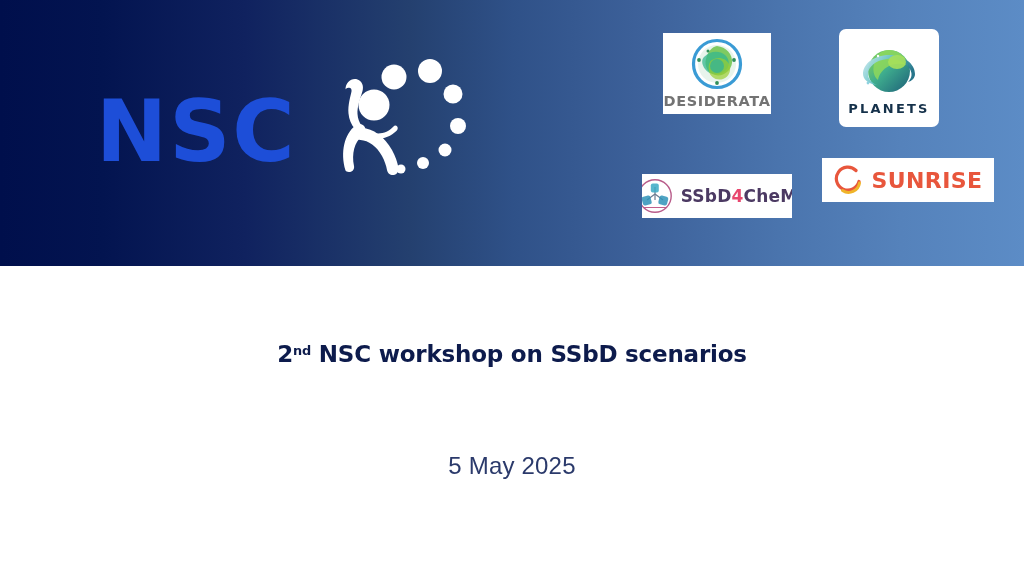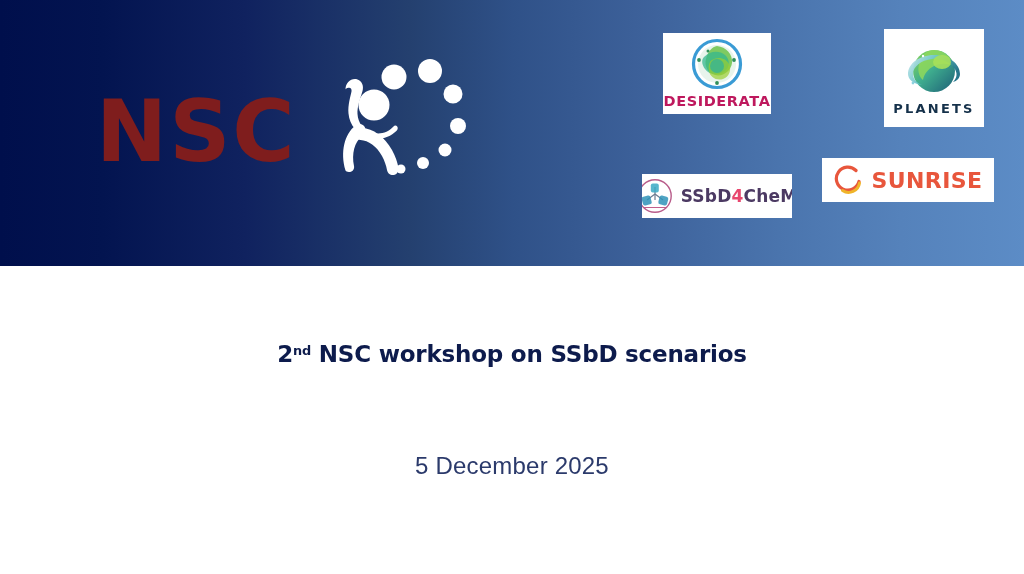--- a/index.html
+++ b/index.html
@@ -54,7 +54,7 @@
     font-size: 85px;
     font-weight: 700;
     letter-spacing: 2px;
-    color: #7f1d1d;
+    color: #1d4ed8;
     line-height: 1;
     margin-top: 24px;
   }

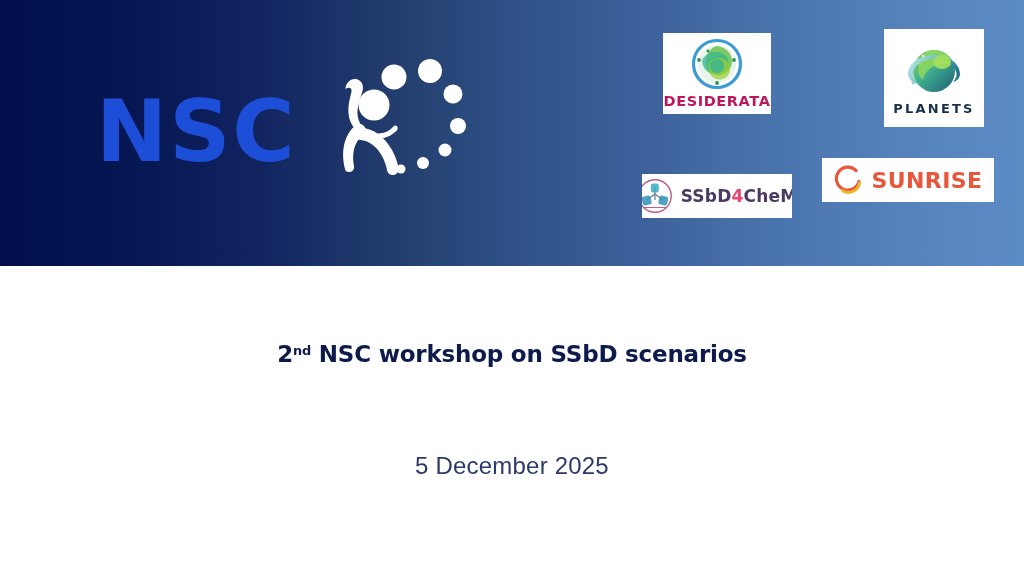--- a/index.html
+++ b/index.html
@@ -98,7 +98,7 @@
     font-size: 14.5px;
     font-weight: 700;
     letter-spacing: 0.6px;
-    color: #be185d;
+    color: #737373;
     margin-top: 1px;
   }
   .planets-text {

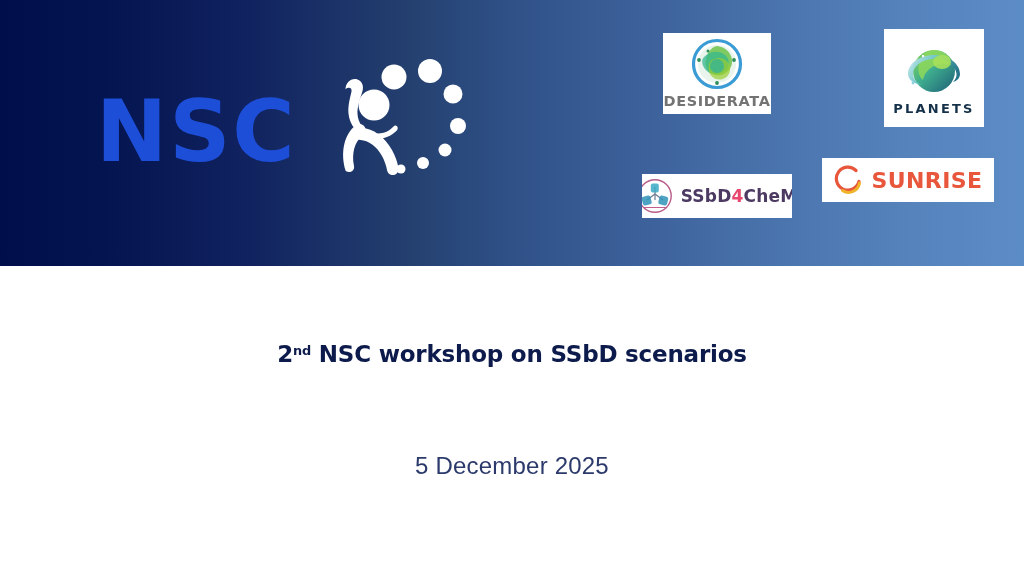--- a/index.html
+++ b/index.html
@@ -75,7 +75,7 @@
     overflow: hidden;
   }
   .logo-desiderata { left: 663px; top: 33px;  width: 108px; height: 81px; }
-  .logo-planets    { left: 884px; top: 29px;  width: 100px; height: 98px; }
+  .logo-planets    { left: 839px; top: 29px;  width: 100px; height: 98px; border-radius: 7px; }
   .logo-ssbd4chem  { left: 642px; top: 174px; width: 150px; height: 44px; }
   .logo-sunrise    { left: 822px; top: 158px; width: 172px; height: 44px; }
 

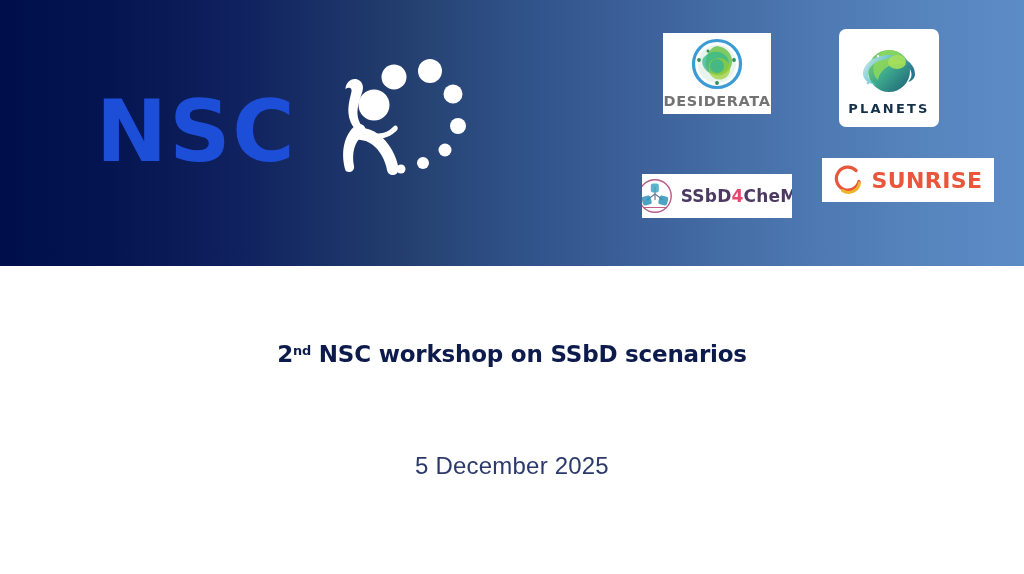--- a/index.html
+++ b/index.html
@@ -282,7 +282,7 @@
   </div>
 
   <div class="subtitle">
-    <div class="subtitle-line">5 December 2025</div>
+    <div class="subtitle-line">5 May 2025</div>
   </div>
 
 </div>

